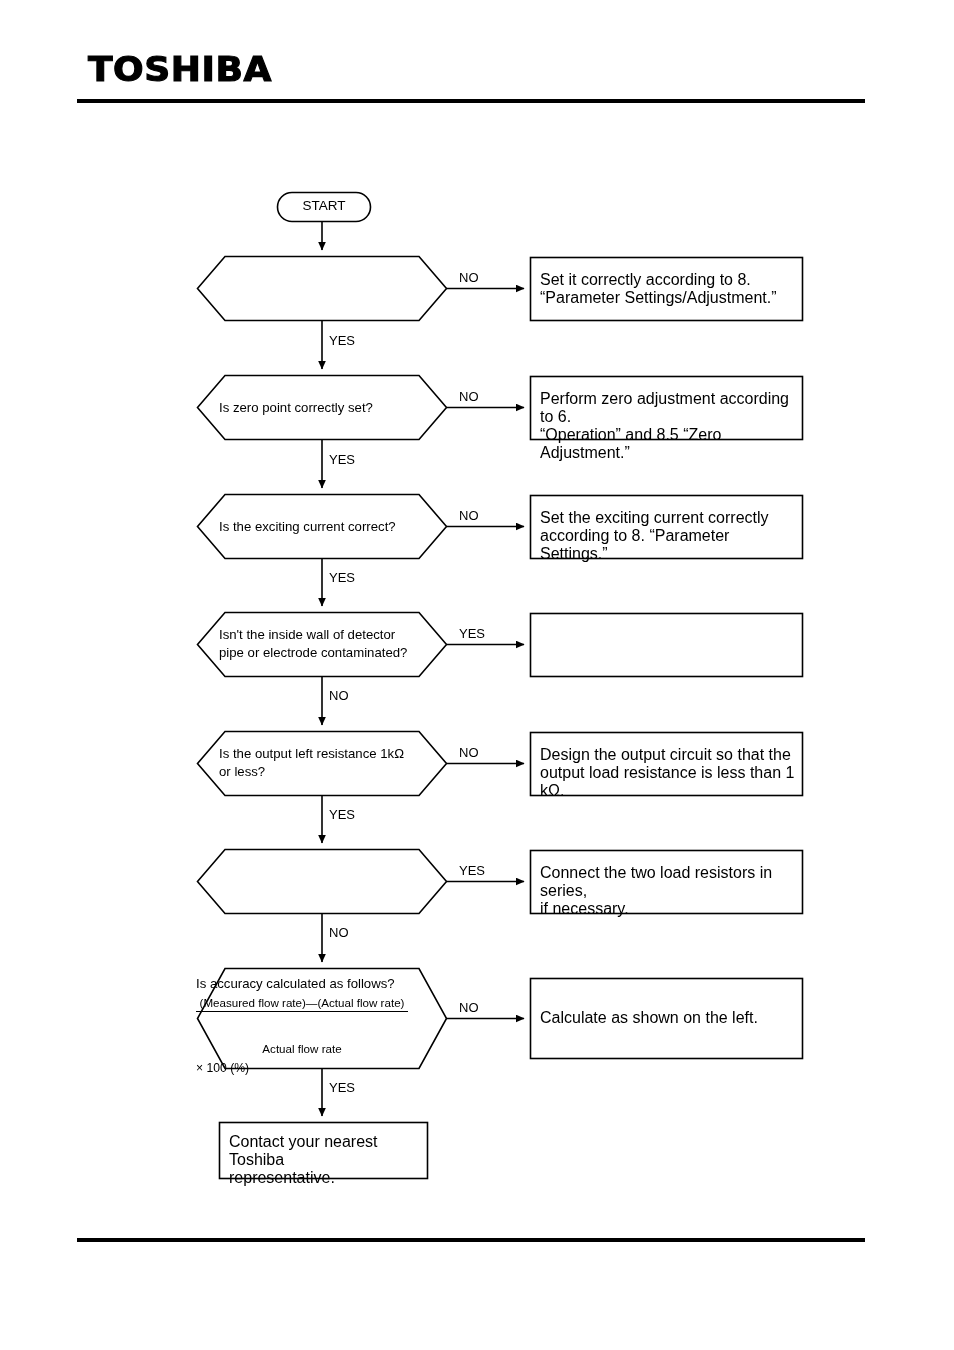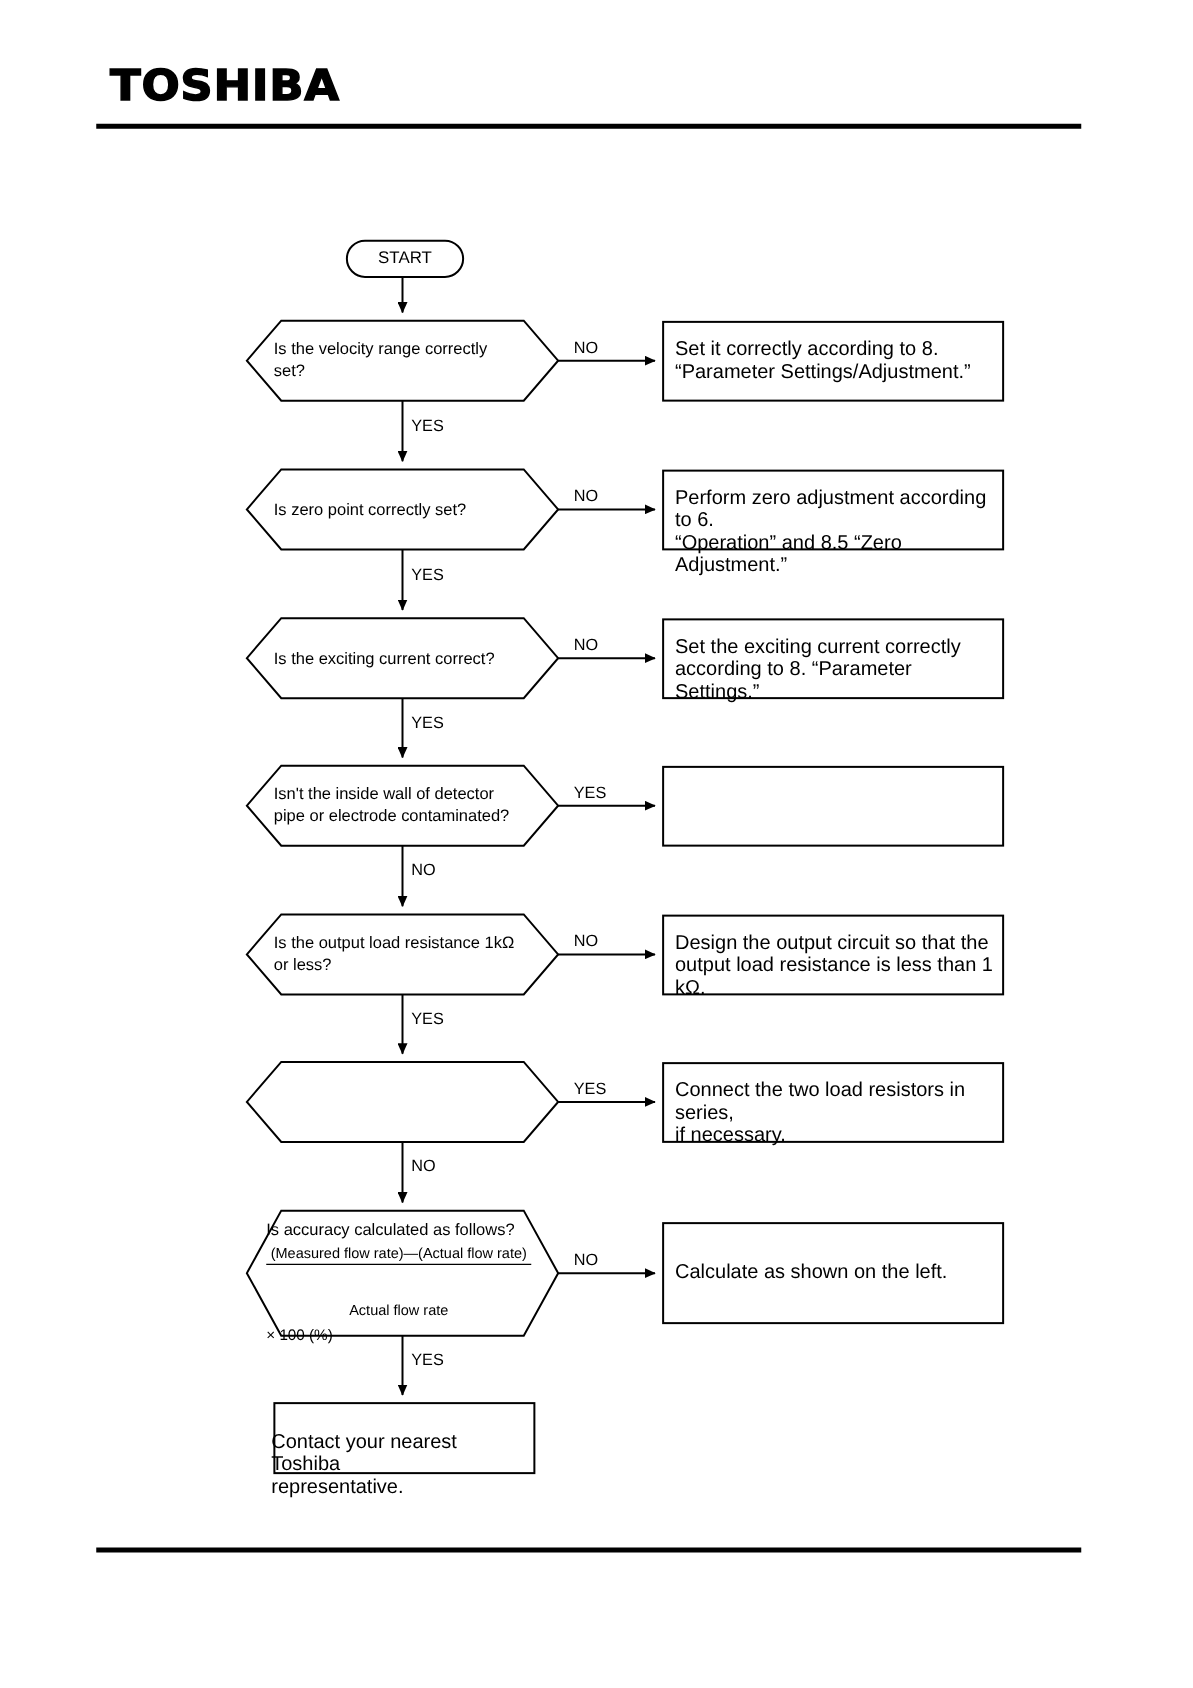--- a/index.html
+++ b/index.html
@@ -186,8 +186,6 @@
 
     <div class="start-label">START</div>
 
-    <div class="hex-text" style="left:219px; top:270px; width:215px;">Is the velocity range correctly
-set?</div>
     <div class="hex-text" style="left:219px; top:399px; width:215px;">Is zero point correctly set?</div>
     <div class="hex-text" style="left:219px; top:518px; width:215px;">Is the exciting current correct?</div>
     <div class="hex-text" style="left:219px; top:626px; width:218px;">Isn't the inside wall of detector

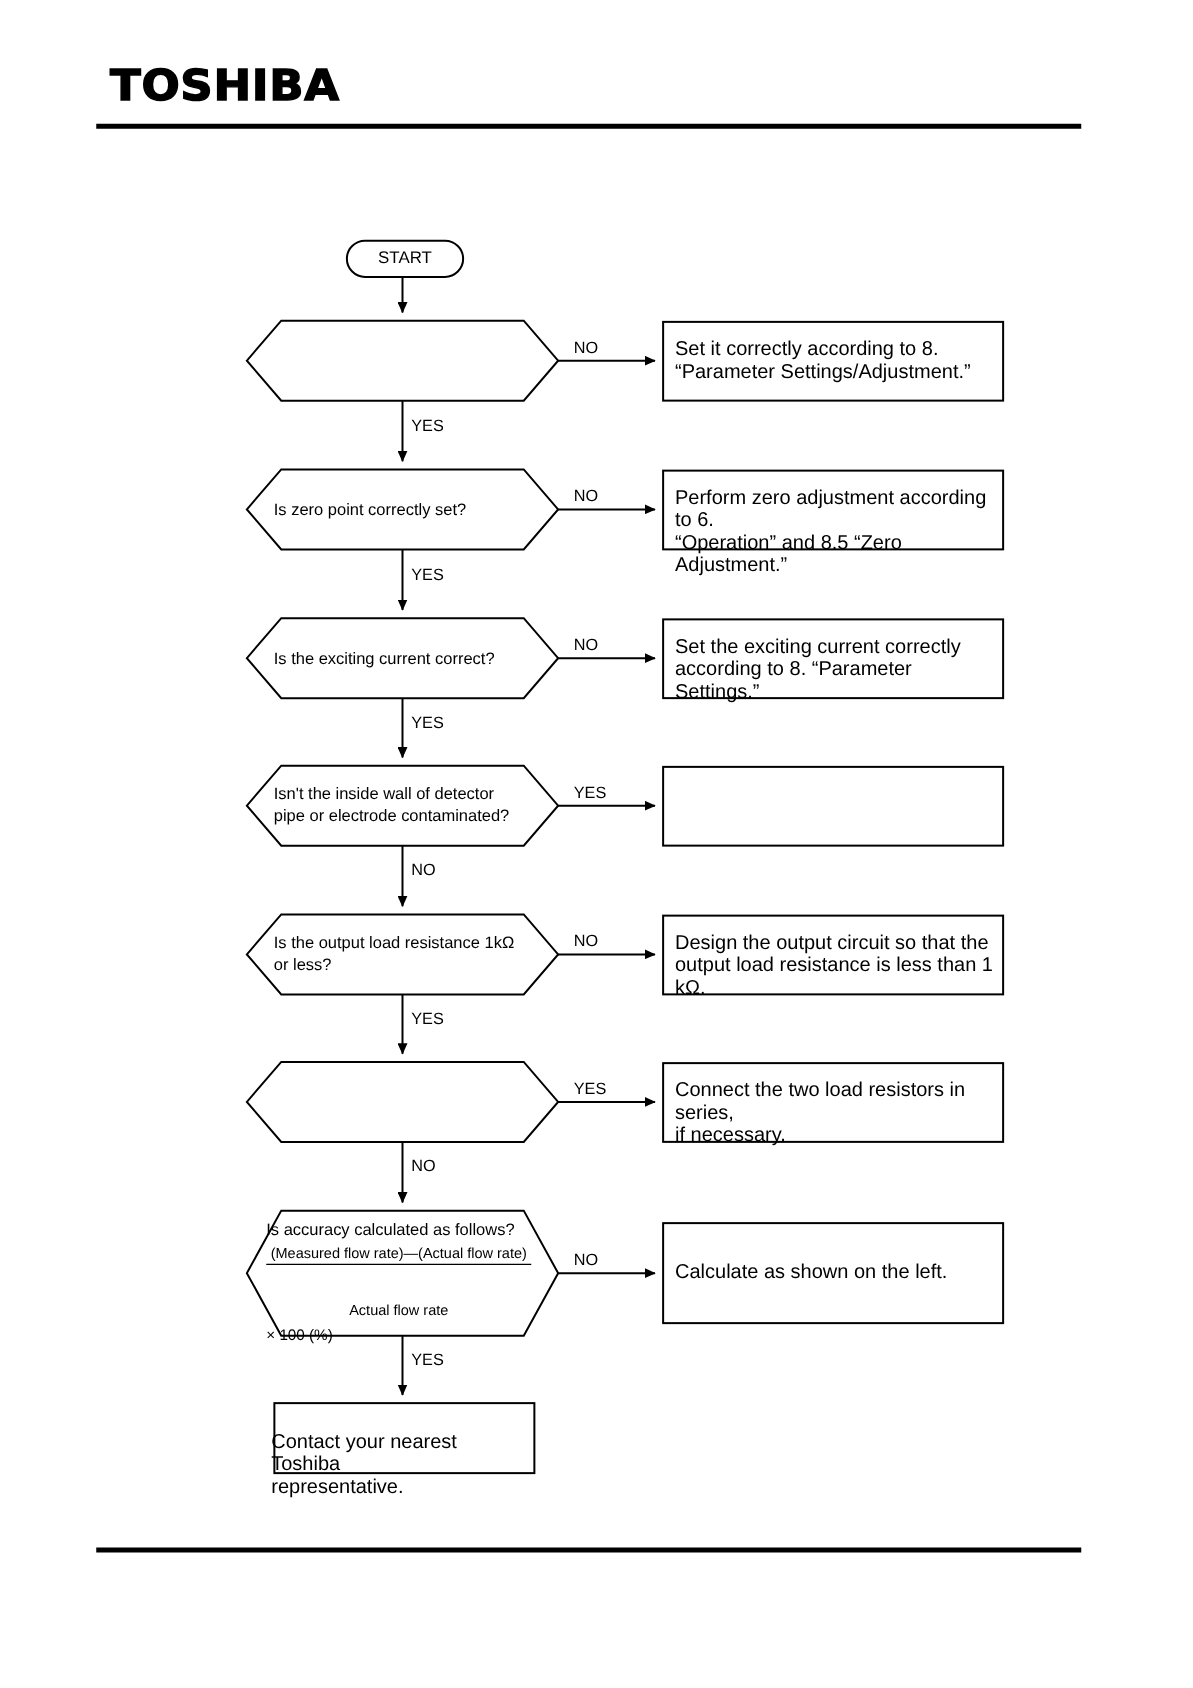--- a/index.html
+++ b/index.html
@@ -190,7 +190,7 @@
     <div class="hex-text" style="left:219px; top:518px; width:215px;">Is the exciting current correct?</div>
     <div class="hex-text" style="left:219px; top:626px; width:218px;">Isn't the inside wall of detector
 pipe or electrode contaminated?</div>
-    <div class="hex-text" style="left:219px; top:745px; width:218px;">Is the output load resistance 1kΩ
+    <div class="hex-text" style="left:219px; top:745px; width:218px;">Is the output left resistance 1kΩ
 or less?</div>
 
     <div class="formula">

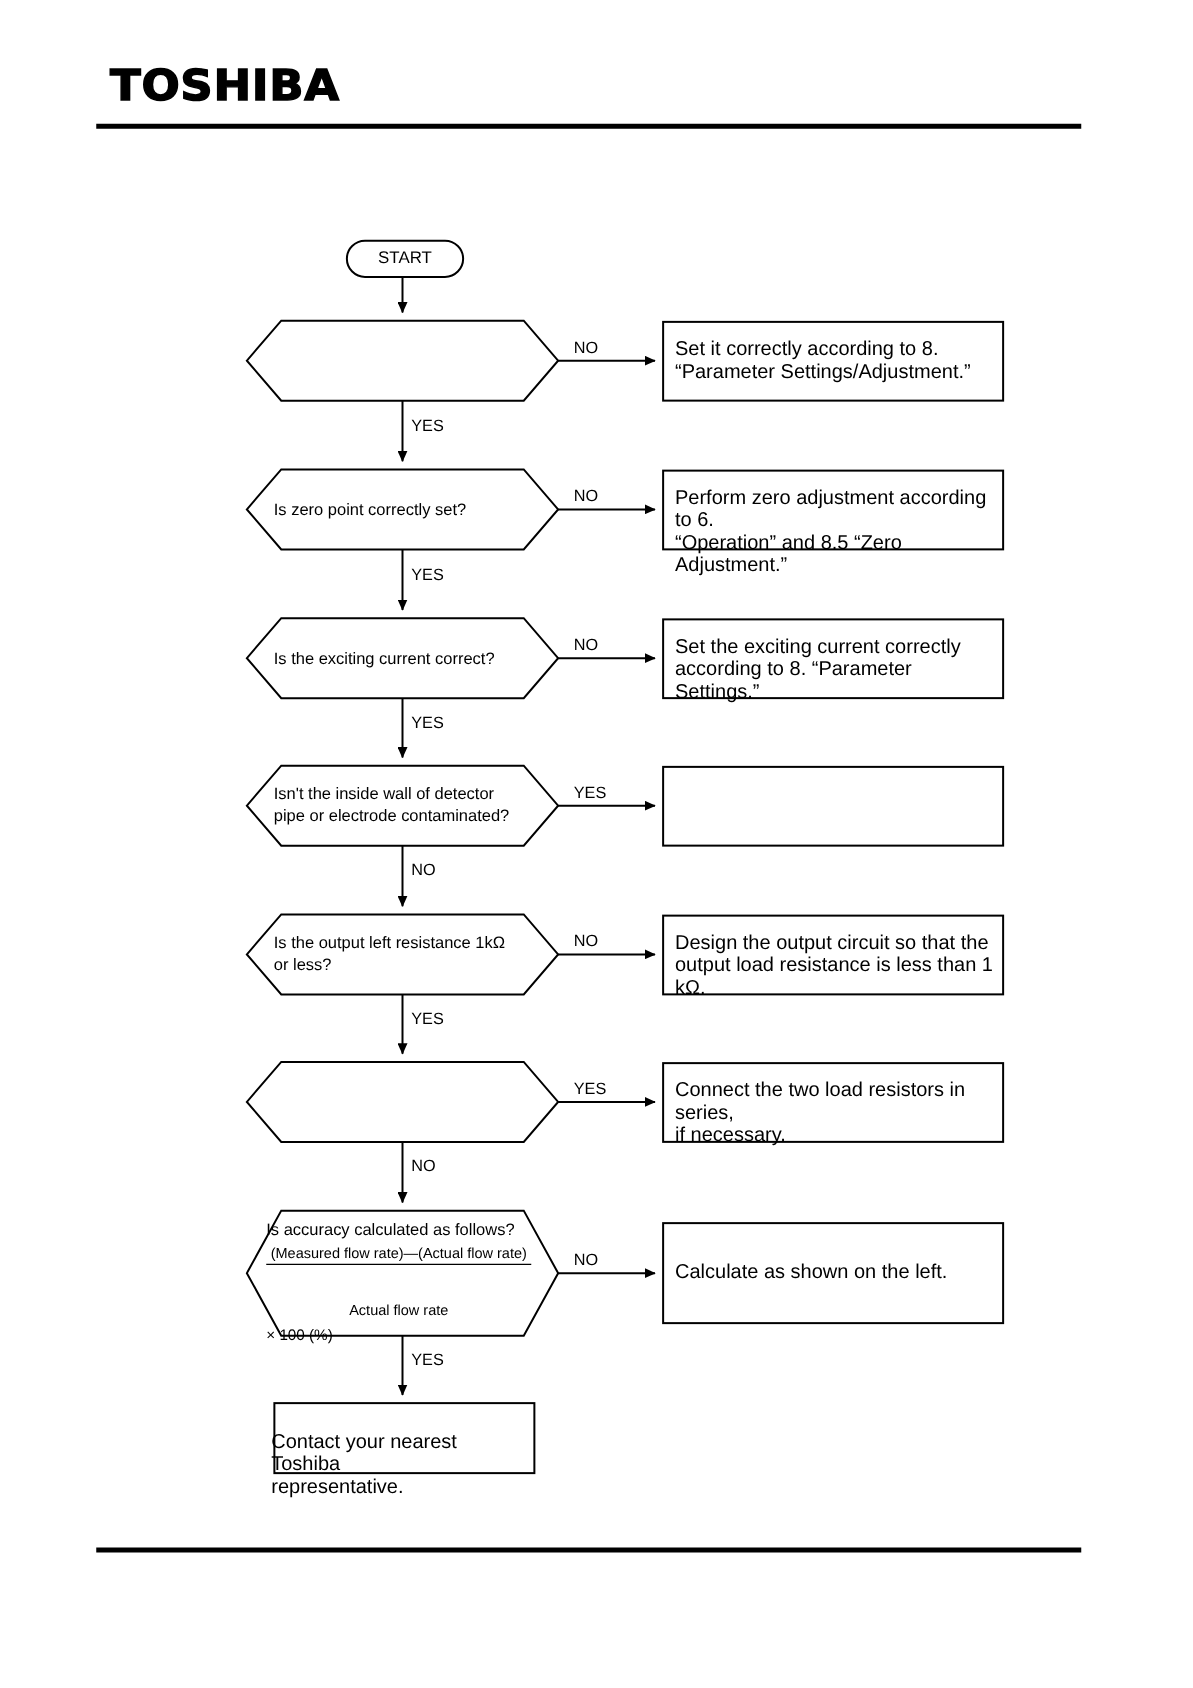--- a/index.html
+++ b/index.html
@@ -90,7 +90,7 @@
   
   .formula {
     position: absolute;
-    left: 213px;
+    left: 196px;
     top: 975px;
     width: 232px;
   }

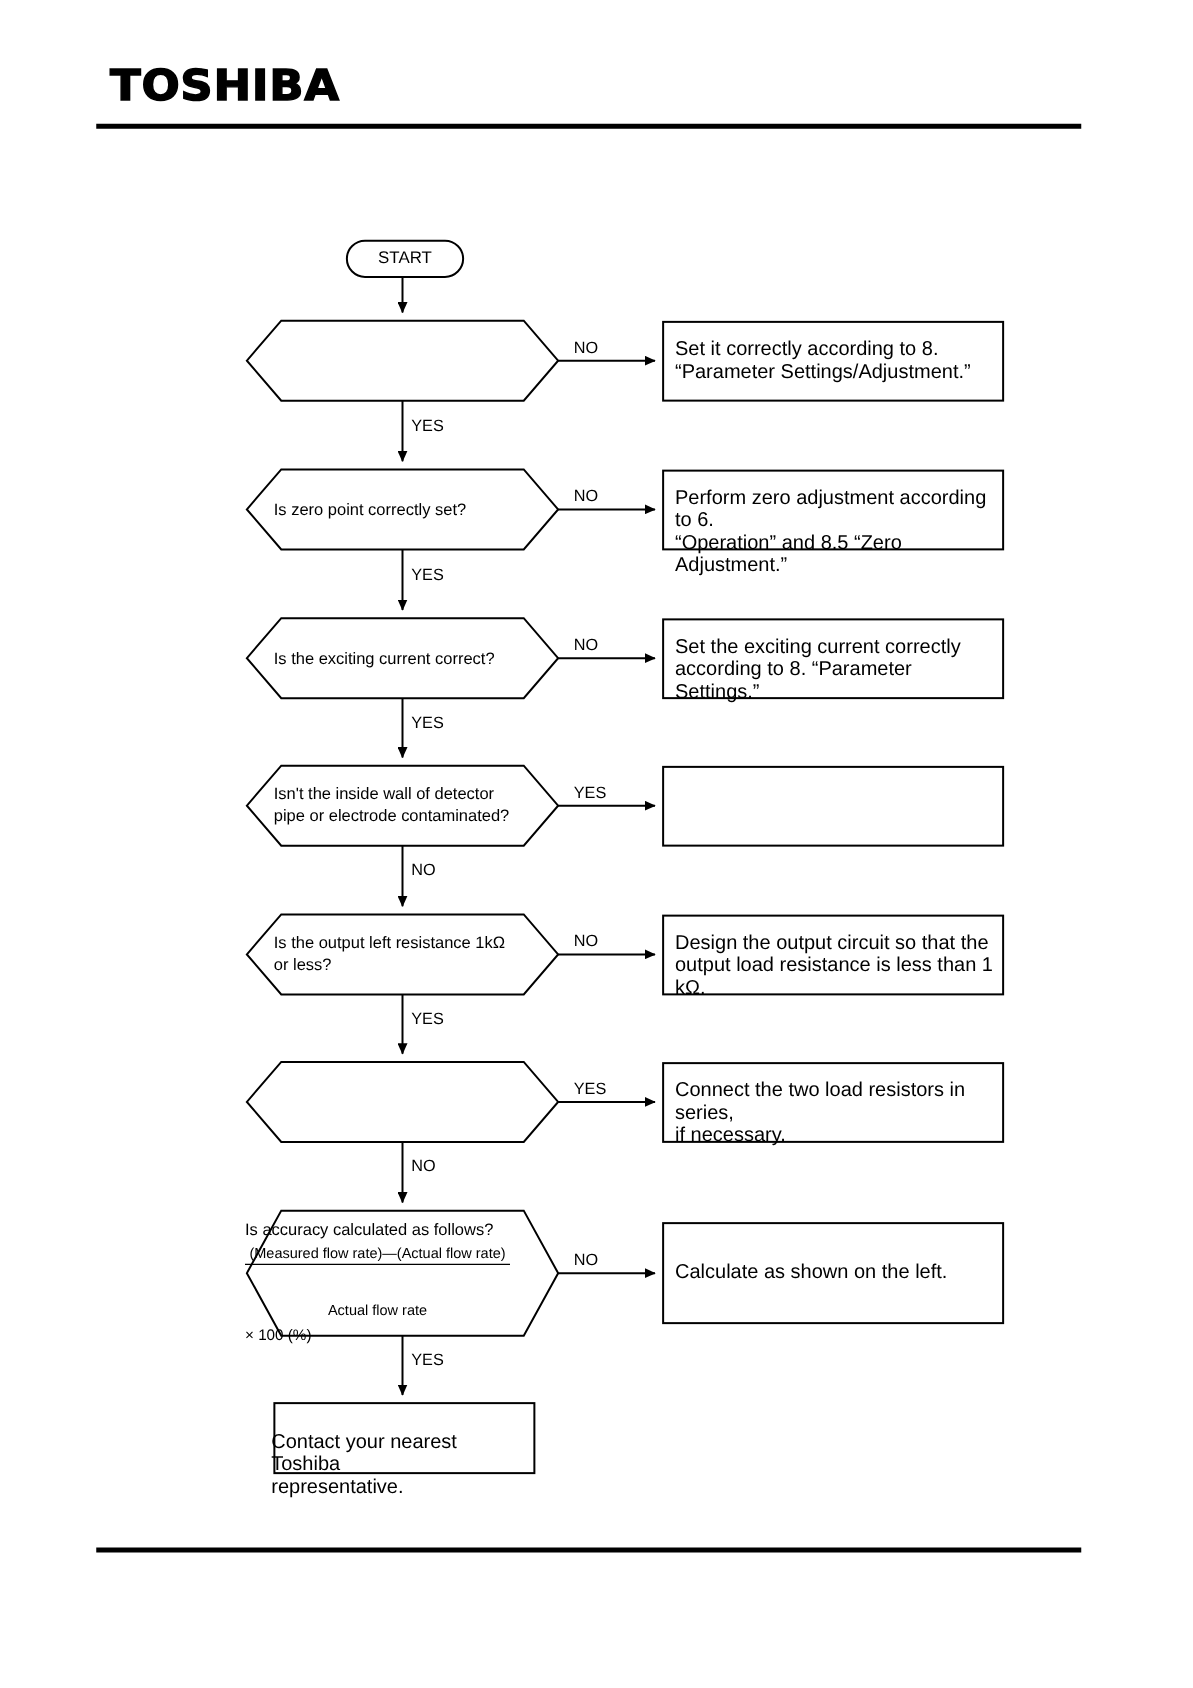--- a/index.html
+++ b/index.html
@@ -214,7 +214,7 @@
 if necessary.</div>
     <div class="box-text" style="left:540px; top:1009px; width:256px;">Calculate as shown on the left.</div>
 
-    <div class="box-text" style="left:217px; top:1133px; width:195px;margin-top:12px;">Contact your nearest Toshiba
+    <div class="box-text" style="left:229px; top:1133px; width:195px;">Contact your nearest Toshiba
 representative.</div>
 
     <div class="edge-label" style="left:459px; top:270px;">NO</div>

